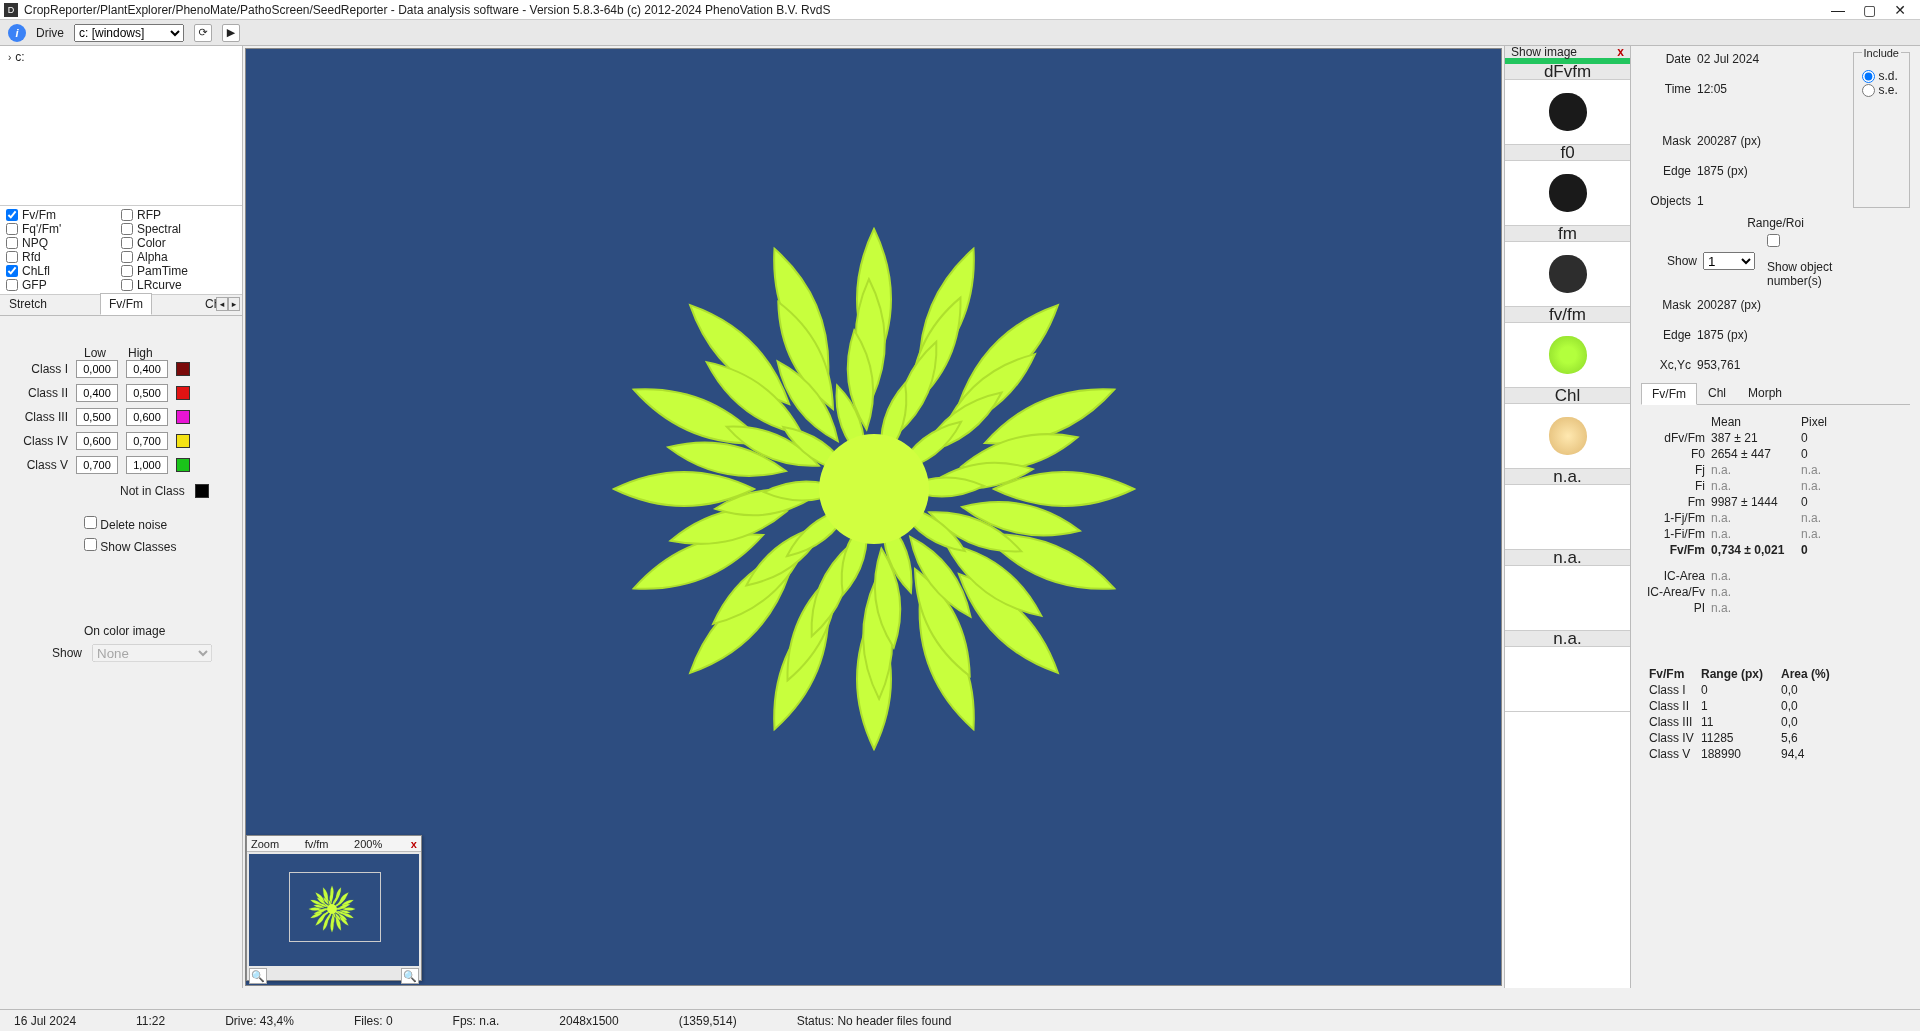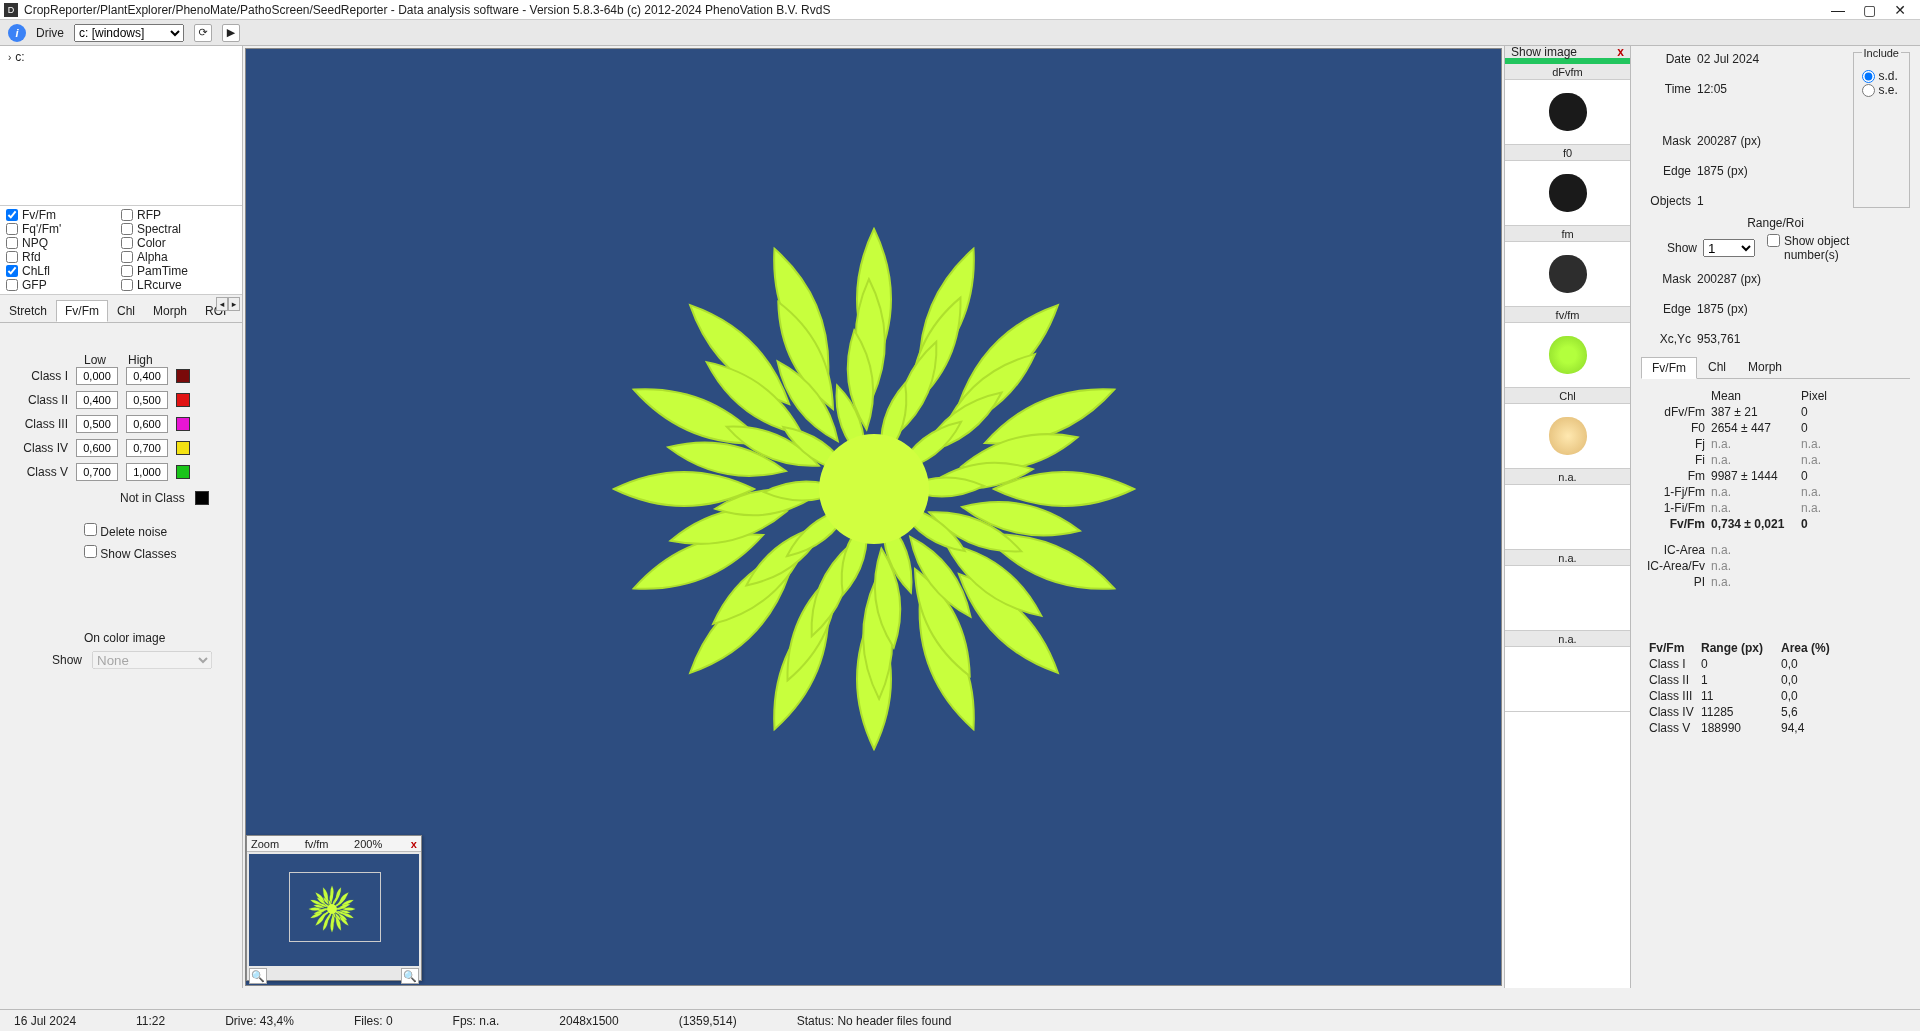--- a/index.html
+++ b/index.html
@@ -59,7 +59,7 @@
   .thumbstrip .stripheader { height: 18px; background: #e8e8e8; display: flex; align-items: center; padding: 0 6px; border-bottom: 6px solid #22c55e; }
   .thumbstrip .stripheader .closex { margin-left: auto; color: #b00; font-weight: bold; cursor: pointer; }
   .thumbcell { border-bottom: 1px solid #ccc; }
-  .thumbcell .tlabel { height: 16px; background: #e8e8e8; border-bottom: 1px solid #ccc; display: flex; align-items: center; justify-content: center; font-size: 11px; }
+  .thumbcell .tlabel { height: 16px; background: #e8e8e8; border-bottom: 1px solid #ccc; display: flex; align-items: center; justify-content: center; font-size: 17px; }
   .thumbcell .tbody { height: 64px; display: flex; align-items: center; justify-content: center; background: #fff; }
   .thumbshape { width: 38px; height: 38px; border-radius: 45% 48% 50% 47% / 47% 50% 48% 50%; }
   .thumbshape.dark { background: #1a1a1a; }

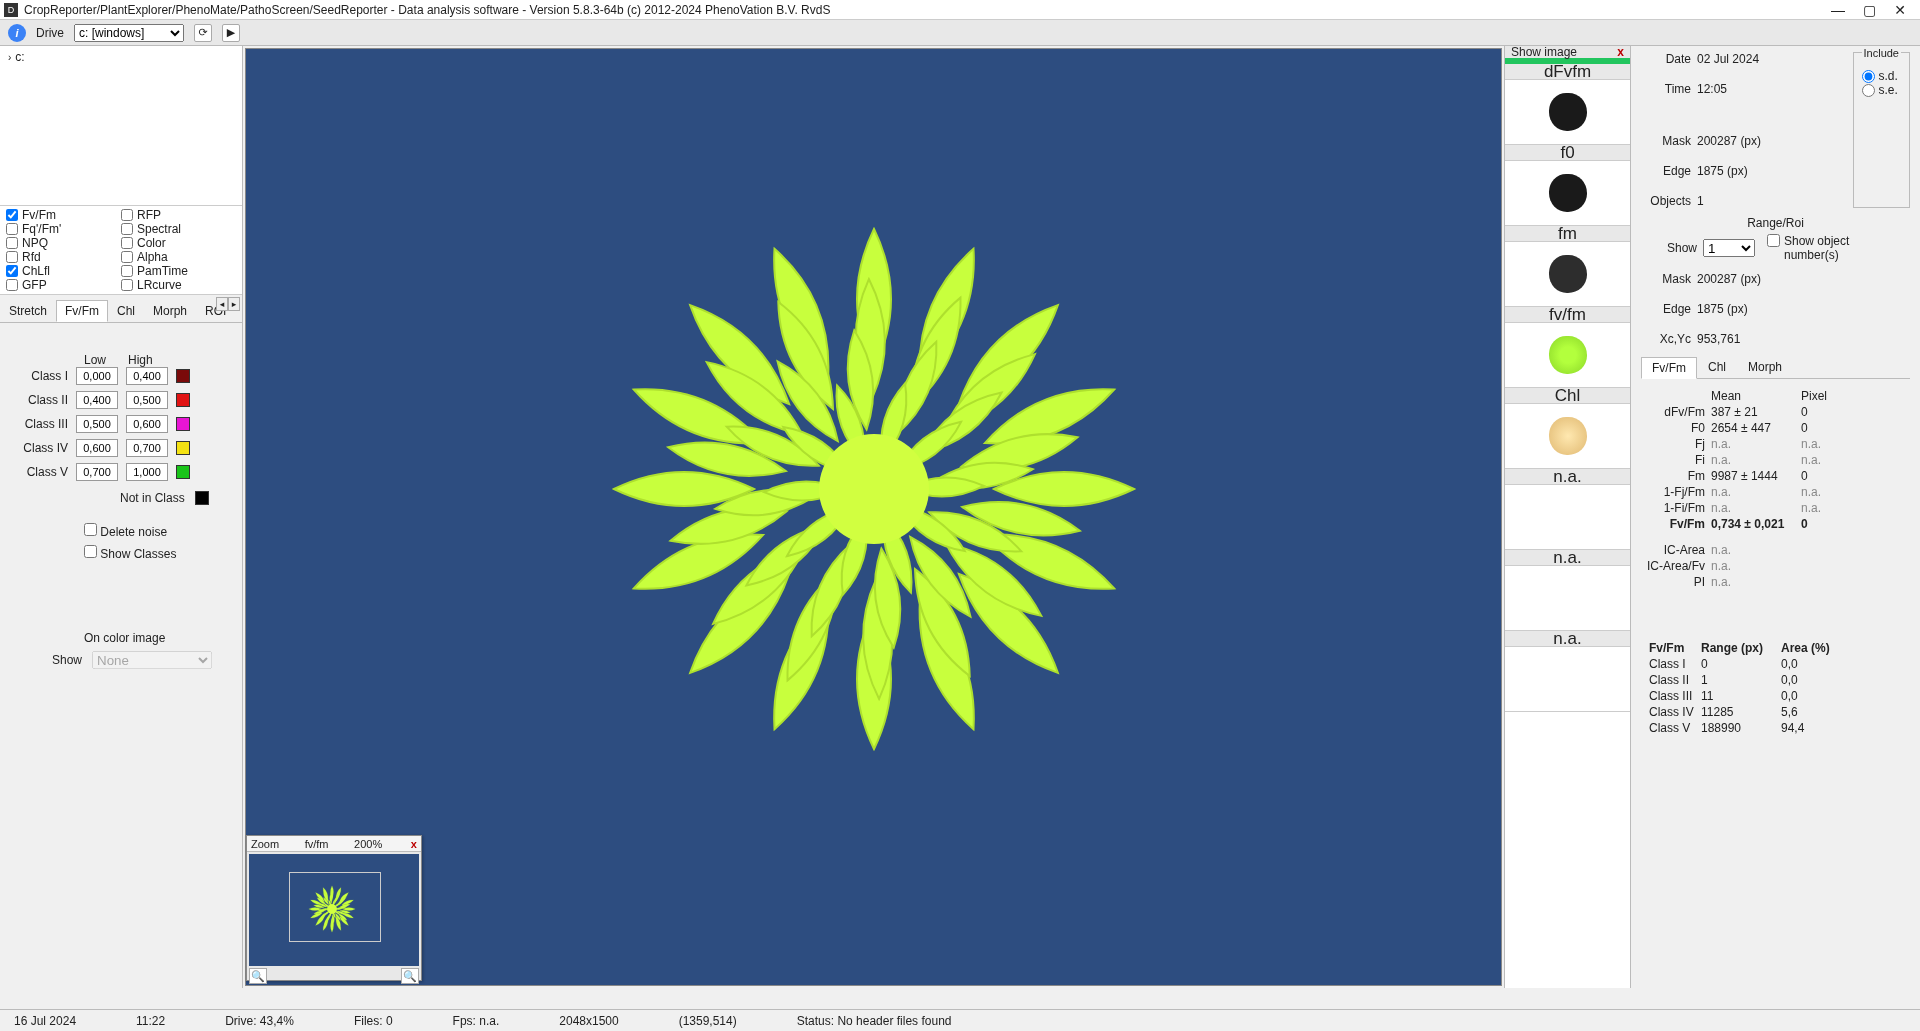--- a/index.html
+++ b/index.html
@@ -80,7 +80,7 @@
   .objroi .showline { display: flex; align-items: center; gap: 6px; }
   .objroi .showline .k { width: 56px; text-align: right; }
   .objroi select { width: 52px; height: 18px; }
-  .objroi .showobj { display: flex; align-items: flex-start; gap: 4px; margin-left: 6px; }
+  .objroi .showobj { display: flex; align-items: flex-start; gap: 13px; margin-left: 6px; flex-direction: column; }
   .objroi .showobj span { width: 84px; }
 
   .tabbar2 { display: flex; margin-top: 10px; border-bottom: 1px solid #bbb; }

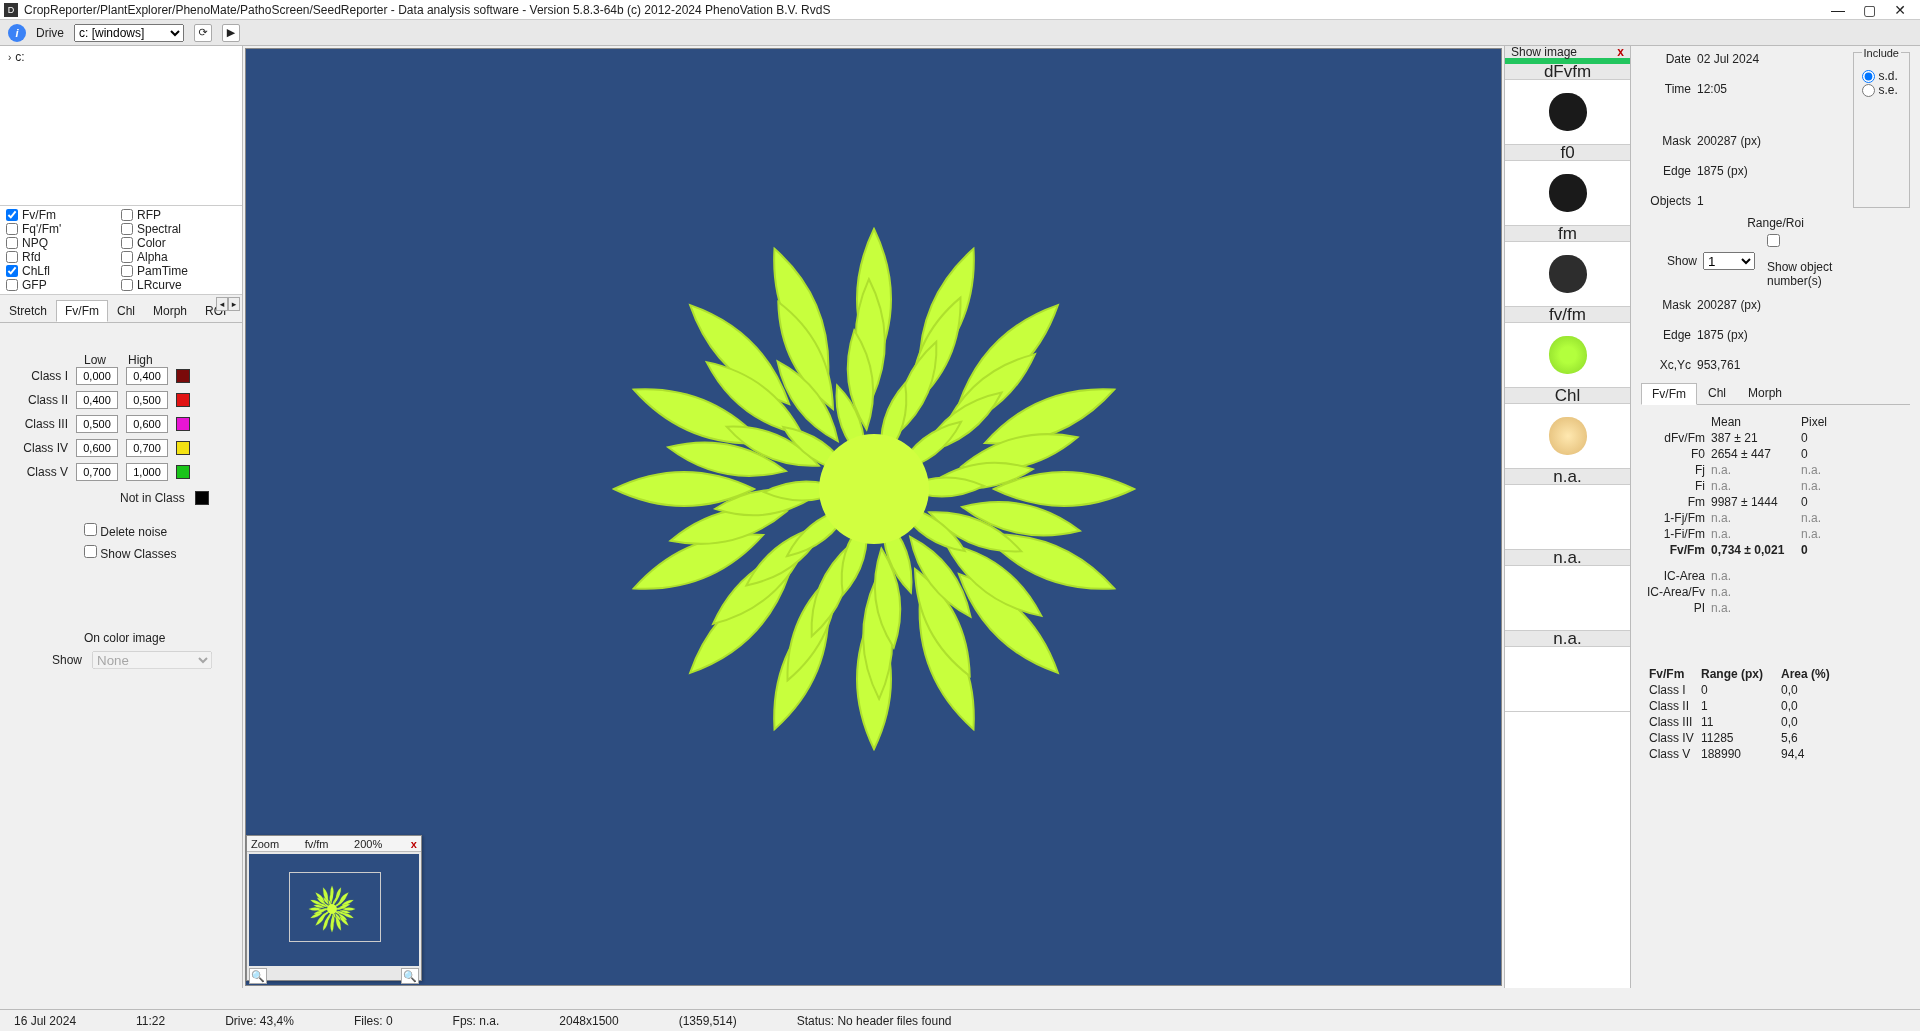--- a/index.html
+++ b/index.html
@@ -32,7 +32,7 @@
   .checkgrid label { display: flex; align-items: center; gap: 4px; }
   .checkgrid input { width: 12px; height: 12px; }
 
-  .tabbar { height: 28px; display: flex; align-items: flex-end; border-bottom: 1px solid #bbb; background: #f0f0f0; position: relative; }
+  .tabbar { height: 21px; display: flex; align-items: flex-end; border-bottom: 1px solid #bbb; background: #f0f0f0; position: relative; gap: 44px; }
   .tabbar .tab { padding: 3px 8px; font-size: 12px; border: 1px solid transparent; cursor: pointer; }
   .tabbar .tab.active { background: #fff; border: 1px solid #bbb; border-bottom: 1px solid #fff; }
   .tabbar .scrollers { position: absolute; right: 2px; top: 2px; display: flex; gap: 0; }

